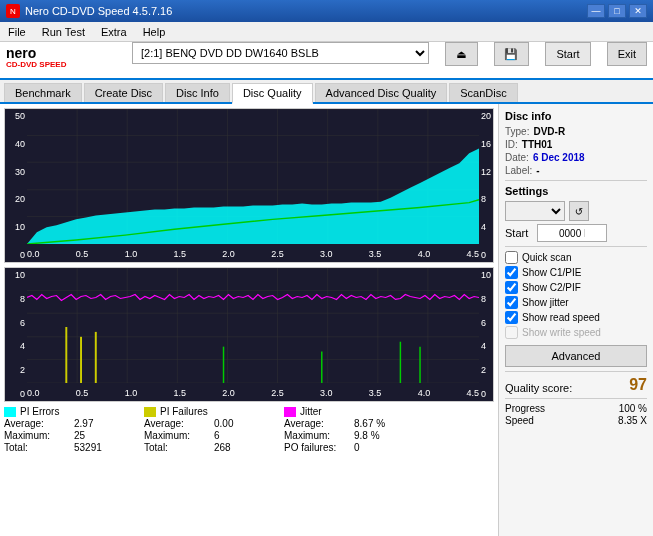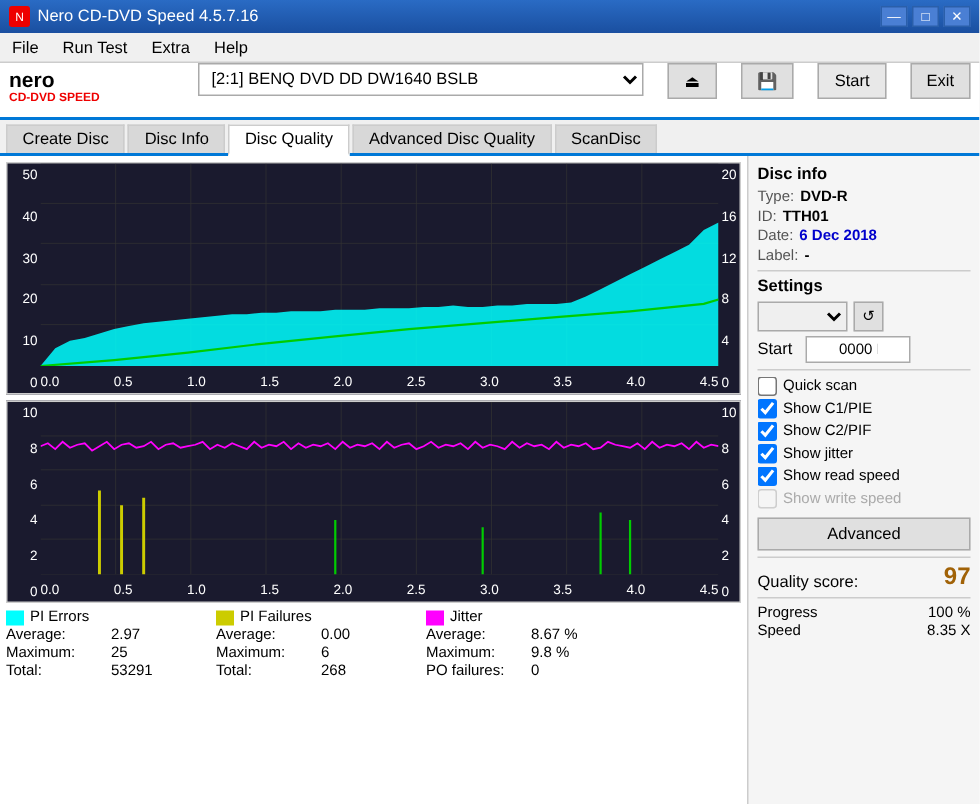--- a/index.html
+++ b/index.html
@@ -291,6 +291,7 @@
 </div>
 
 <div class="tab-bar">
+  <div class="tab">Benchmark</div>
   <div class="tab">Create Disc</div>
   <div class="tab">Disc Info</div>
   <div class="tab active">Disc Quality</div>

